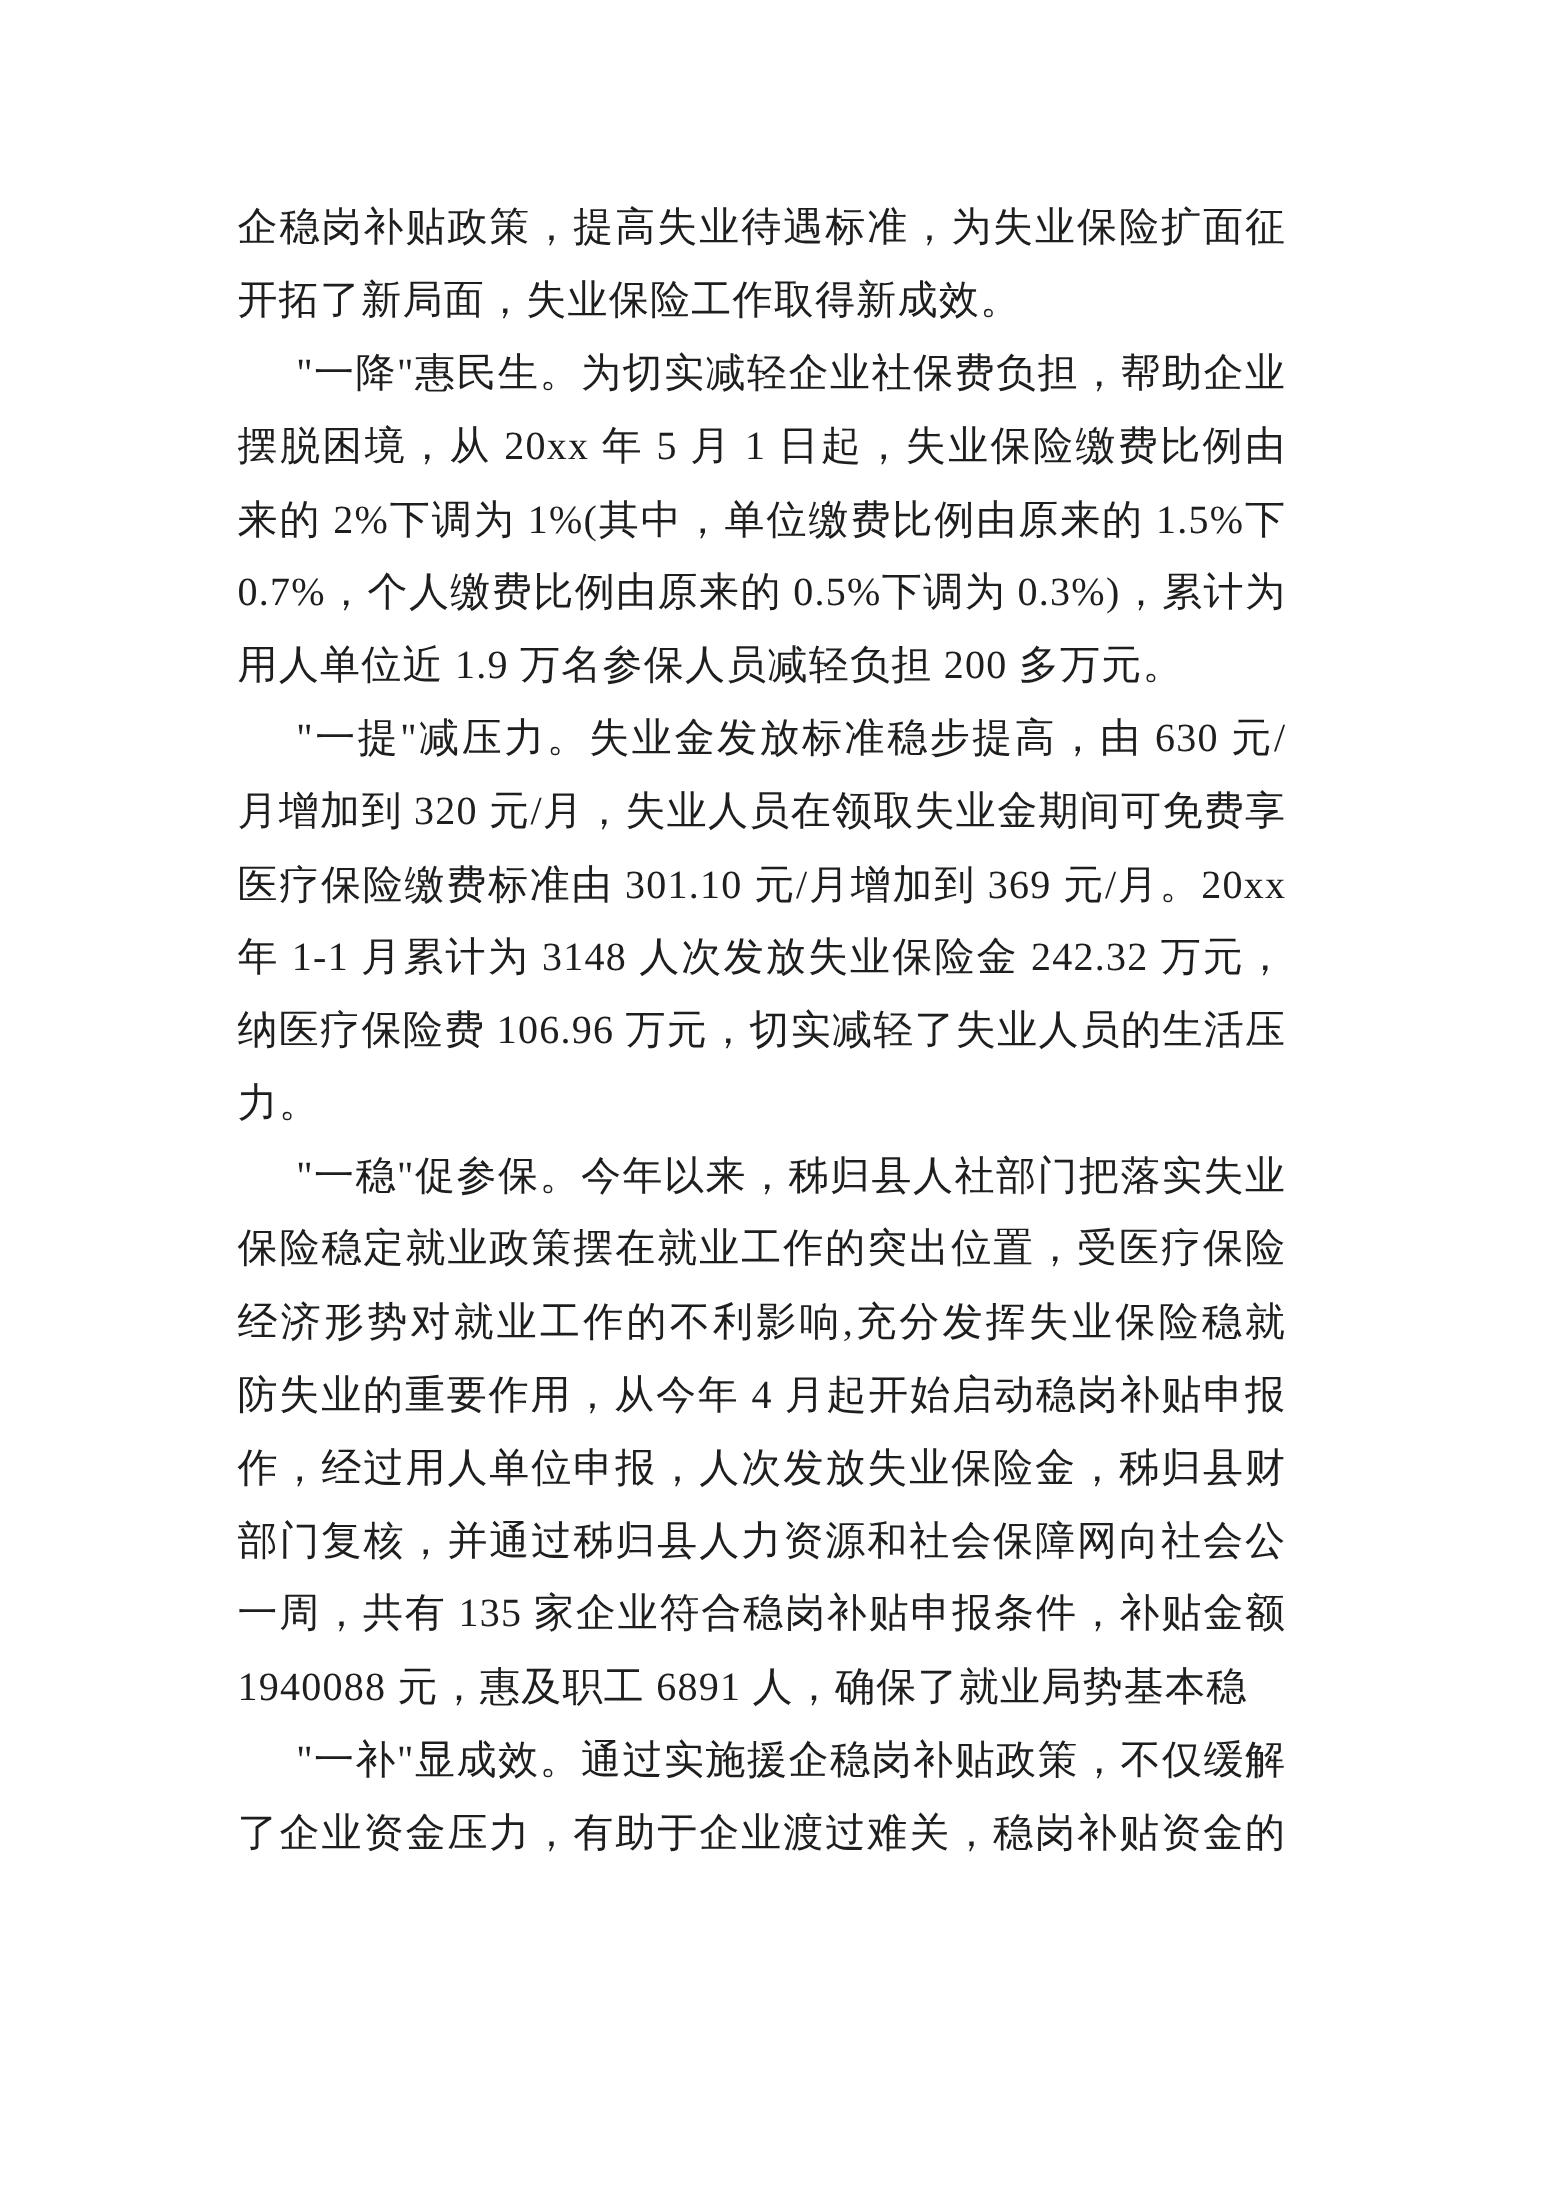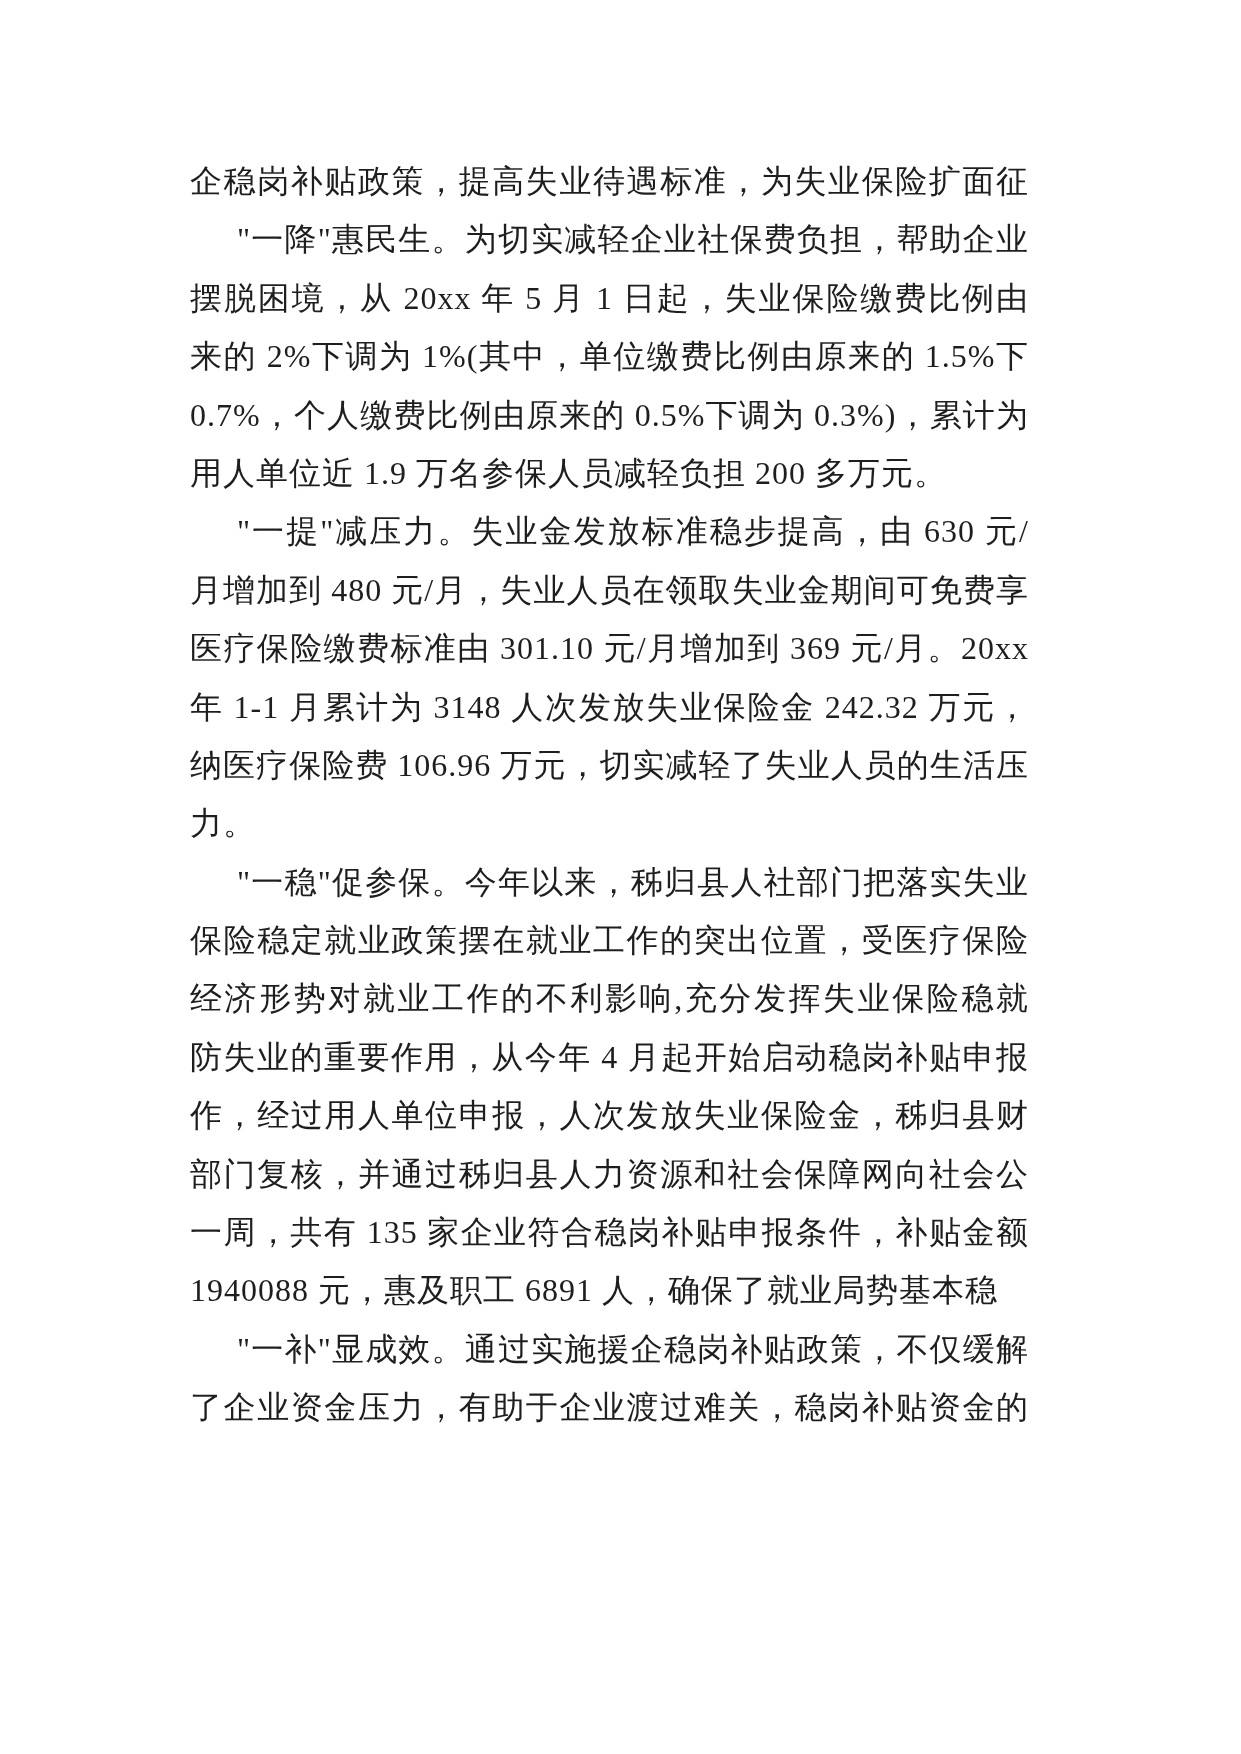--- a/index.html
+++ b/index.html
@@ -43,6 +43,7 @@
 
 <div class="page">
   <div class="doc-line fill">企稳岗补贴政策，提高失业待遇标准，为失业保险扩面征缴</div>
+  <div class="doc-line">开拓了新局面，失业保险工作取得新成效。</div>
   <div class="doc-line fill indent">"一降"惠民生。为切实减轻企业社保费负担，帮助企业</div>
   <div class="doc-line fill">摆脱困境，从 20xx 年 5 月 1 日起，失业保险缴费比例由原</div>
   <div class="doc-line fill">来的 2%下调为 1%(其中，单位缴费比例由原来的 1.5%下调为</div>

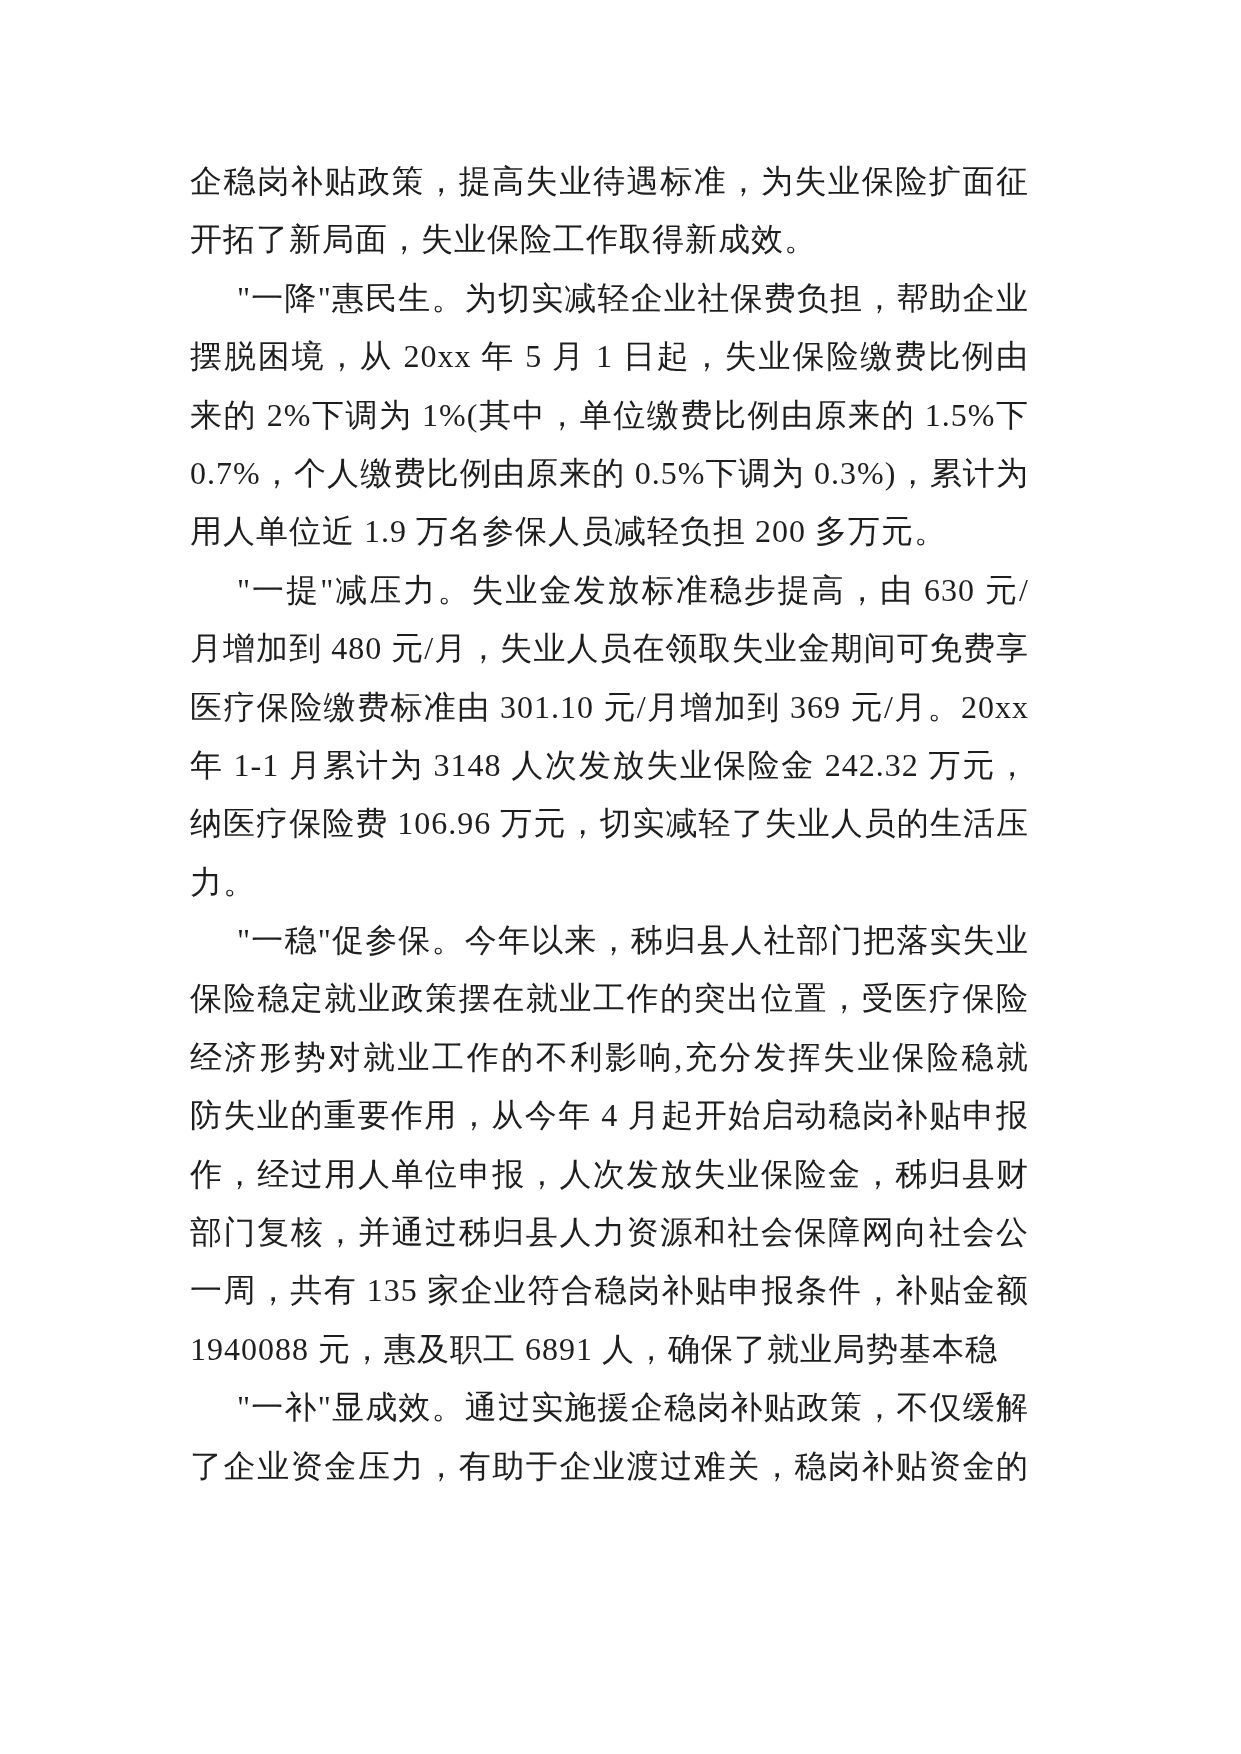--- a/index.html
+++ b/index.html
@@ -50,7 +50,7 @@
   <div class="doc-line fill">0.7%，个人缴费比例由原来的 0.5%下调为 0.3%)，累计为各</div>
   <div class="doc-line">用人单位近 1.9 万名参保人员减轻负担 200 多万元。</div>
   <div class="doc-line fill indent">"一提"减压力。失业金发放标准稳步提高，由 630 元/</div>
-  <div class="doc-line fill">月增加到 480 元/月，失业人员在领取失业金期间可免费享</div>
+  <div class="doc-line fill">月增加到 320 元/月，失业人员在领取失业金期间可免费享</div>
   <div class="doc-line fill">医疗保险缴费标准由 301.10 元/月增加到 369 元/月。20xx</div>
   <div class="doc-line fill">年 1-1 月累计为 3148 人次发放失业保险金 242.32 万元，缴</div>
   <div class="doc-line fill">纳医疗保险费 106.96 万元，切实减轻了失业人员的生活压</div>

